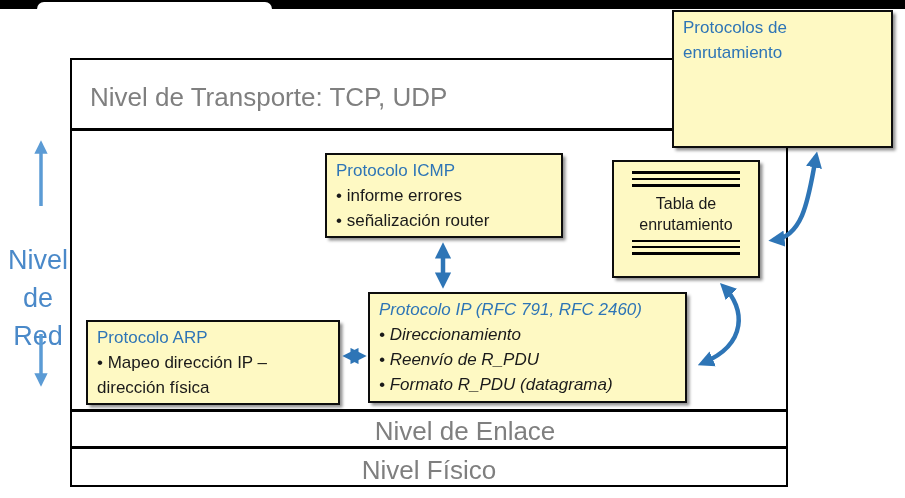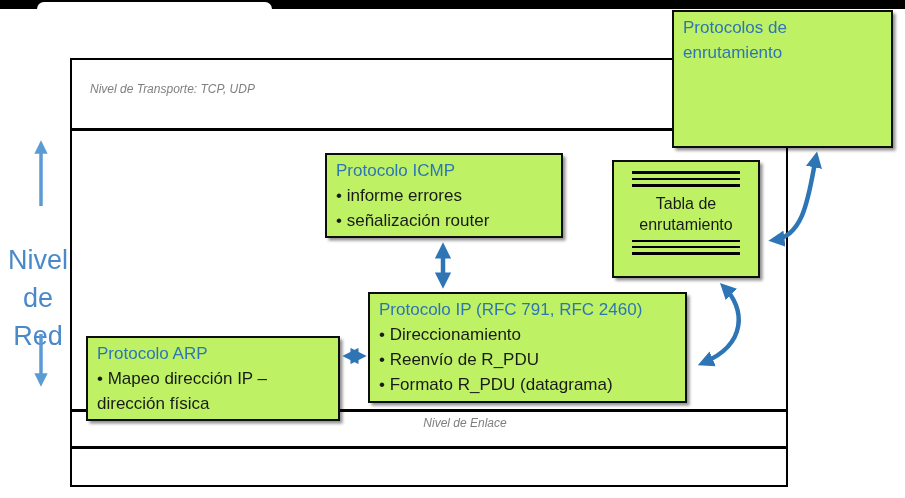--- a/index.html
+++ b/index.html
@@ -24,7 +24,7 @@
               color:var(--side-blue,#4A89C9);font-size:27px;line-height:38px;z-index:3;margin-top:19px;}
 
   
-  .box{position:absolute;background:#bef264;border:2.5px solid #0d0d0d;box-sizing:border-box;
+  .box{position:absolute;background:#fef9c3;border:2.5px solid #0d0d0d;box-sizing:border-box;
        box-shadow:2.5px 2.5px 3px rgba(0,0,0,0.45);padding:3px 9px;font-size:17px;
        line-height:25px;color:#1a1a1a;z-index:10;}
   .box-title{color:var(--title-blue,#2E75B6);}

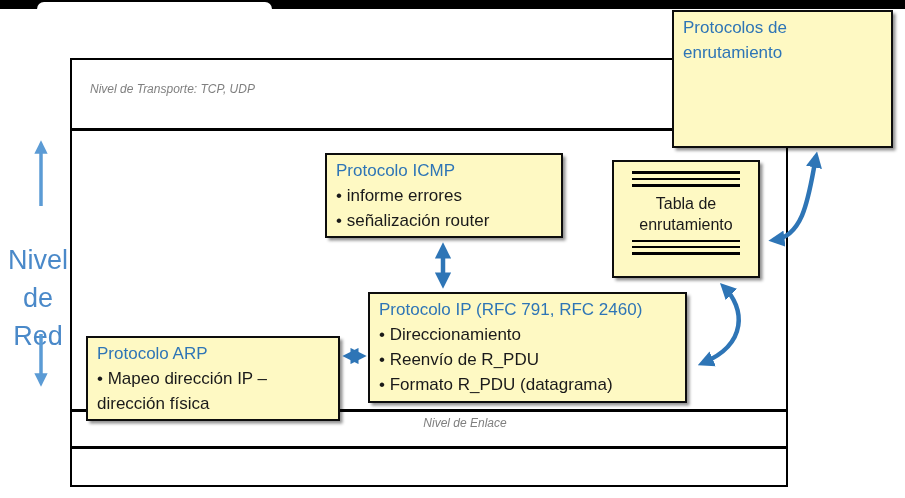--- a/index.html
+++ b/index.html
@@ -16,7 +16,7 @@
   .outer-frame{position:absolute;left:70px;top:58px;width:718px;height:429px;
                border:2px solid #000;box-sizing:border-box;z-index:1;background:transparent;}
   .hline{position:absolute;background:#000;z-index:2;}
-  .band-label{position:absolute;color:var(--gray-text,#7F7F7F);font-size:12px;z-index:3;font-style:italic;}
+  .band-label{position:absolute;color:var(--gray-text,#7F7F7F);font-size:26px;z-index:3;}
   .centered{left:70px;width:718px;text-align:center;}
 
   

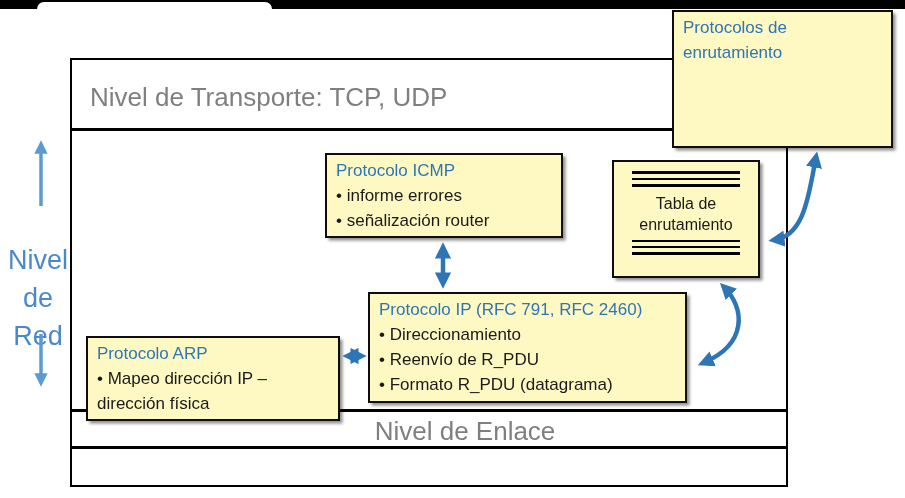--- a/index.html
+++ b/index.html
@@ -32,7 +32,7 @@
   .box-icmp{left:325px;top:153px;width:238px;height:85px;}
   .box-table{left:612px;top:160px;width:148px;height:118px;padding:7px 13px;
              text-align:center;font-size:16px;line-height:21px;}
-  .box-ip{left:368px;top:292px;width:319px;height:111px;}
+  .box-ip{left:368px;top:292px;width:319px;height:111px;font-style:italic;}
   .box-arp{left:86px;top:336px;width:254px;height:85px;}
 
   .tline{background:#000;margin:0 auto;}

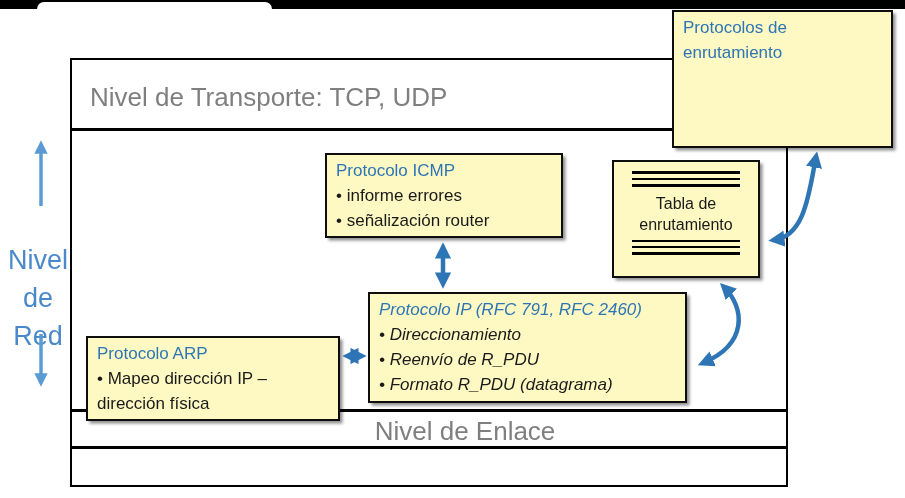--- a/index.html
+++ b/index.html
@@ -33,7 +33,7 @@
   .box-table{left:612px;top:160px;width:148px;height:118px;padding:7px 13px;
              text-align:center;font-size:16px;line-height:21px;}
   .box-ip{left:368px;top:292px;width:319px;height:111px;font-style:italic;}
-  .box-arp{left:86px;top:336px;width:254px;height:85px;}
+  .box-arp{left:86px;top:320px;width:254px;height:85px;}
 
   .tline{background:#000;margin:0 auto;}
   .tl-a{height:3px;margin-top:2px;}

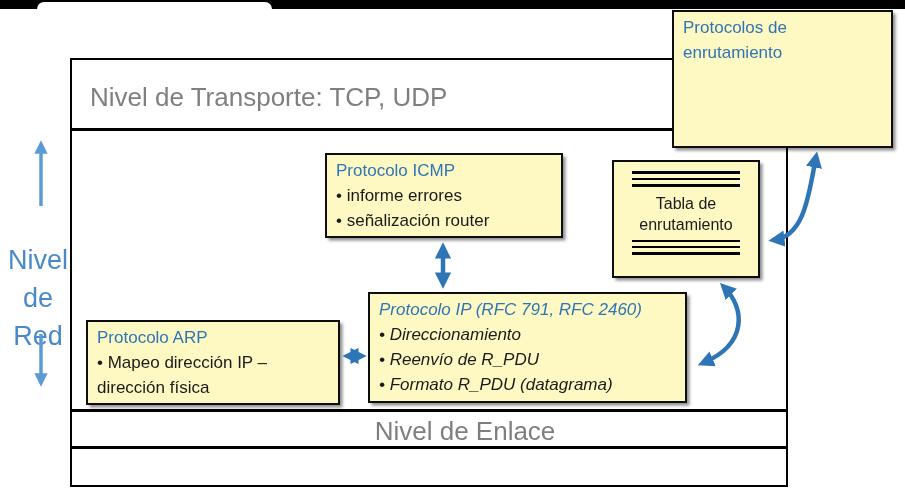--- a/index.html
+++ b/index.html
@@ -58,6 +58,7 @@
 
   <div class="band-label" style="left:90px;top:82px;">Nivel de Transporte: TCP, UDP</div>
   <div class="band-label centered" style="top:416px;margin-left:36px;">Nivel de Enlace</div>
+  <div class="band-label centered" style="top:455px;">Nivel Físico</div>
 
   <div class="side-label">Nivel de Red</div>
 

